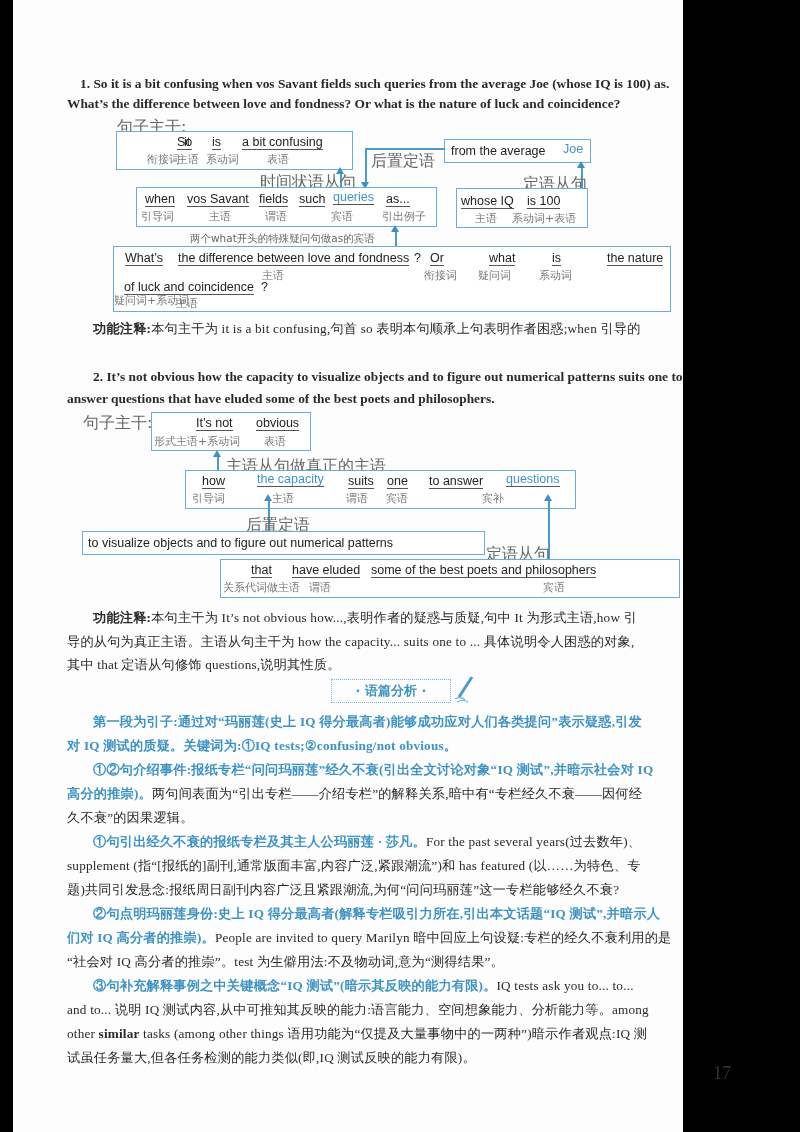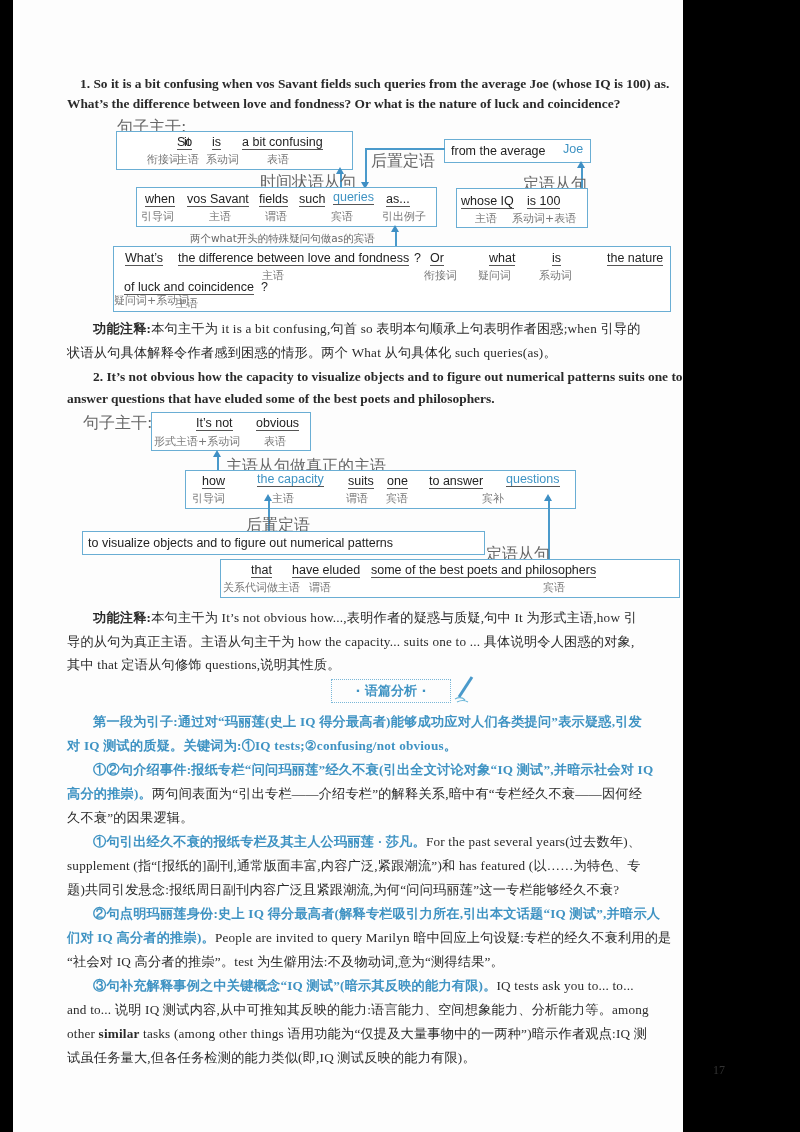--- a/index.html
+++ b/index.html
@@ -111,7 +111,6 @@
   <div class="line note" style="top:321px;left:80px;">
     <span class="bold">功能注释:</span><span>本句主干为 it is a bit confusing,句首 so 表明本句顺承上句表明作者困惑;when 引导的</span>
   </div>
-  <div class="line note" style="top:345px;left:54px;">状语从句具体解释令作者感到困惑的情形。两个 What 从句具体化 such queries(as)。</div>
 
   <div class="line sent" style="top:369px;left:80px;">2. It’s not obvious how the capacity to visualize objects and to figure out numerical patterns suits one to</div>
   <div class="line sent" style="top:391px;left:54px;">answer questions that have eluded some of the best poets and philosophers.</div>

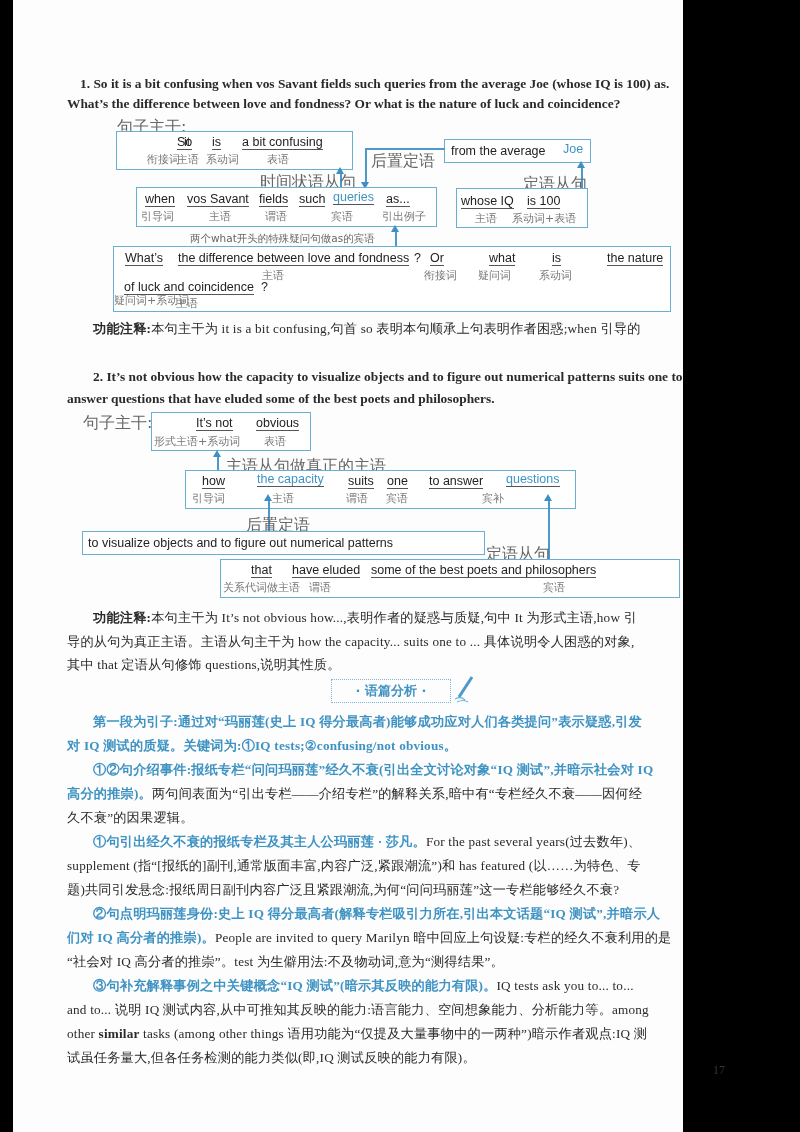--- a/index.html
+++ b/index.html
@@ -24,7 +24,7 @@
   .arrow-down{position:absolute;width:0;height:0;border-left:4px solid transparent;border-right:4px solid transparent;border-top:7px solid #3f8fc4;}
   .section{position:absolute;left:318px;top:679px;width:118px;height:22px;border:1px dotted #79b7d8;
            font-family:"DejaVu Sans",sans-serif;font-weight:bold;font-size:13px;color:#3f93c3;text-align:center;line-height:22px;}
-  .pagenum{position:absolute;left:700px;top:1063px;font-size:12px;font-family:"Liberation Serif",serif;color:#333;}
+  .pagenum{position:absolute;left:700px;top:1063px;font-size:18px;font-family:"Liberation Serif",serif;color:#333;}
 </style>
 </head>
 <body>

